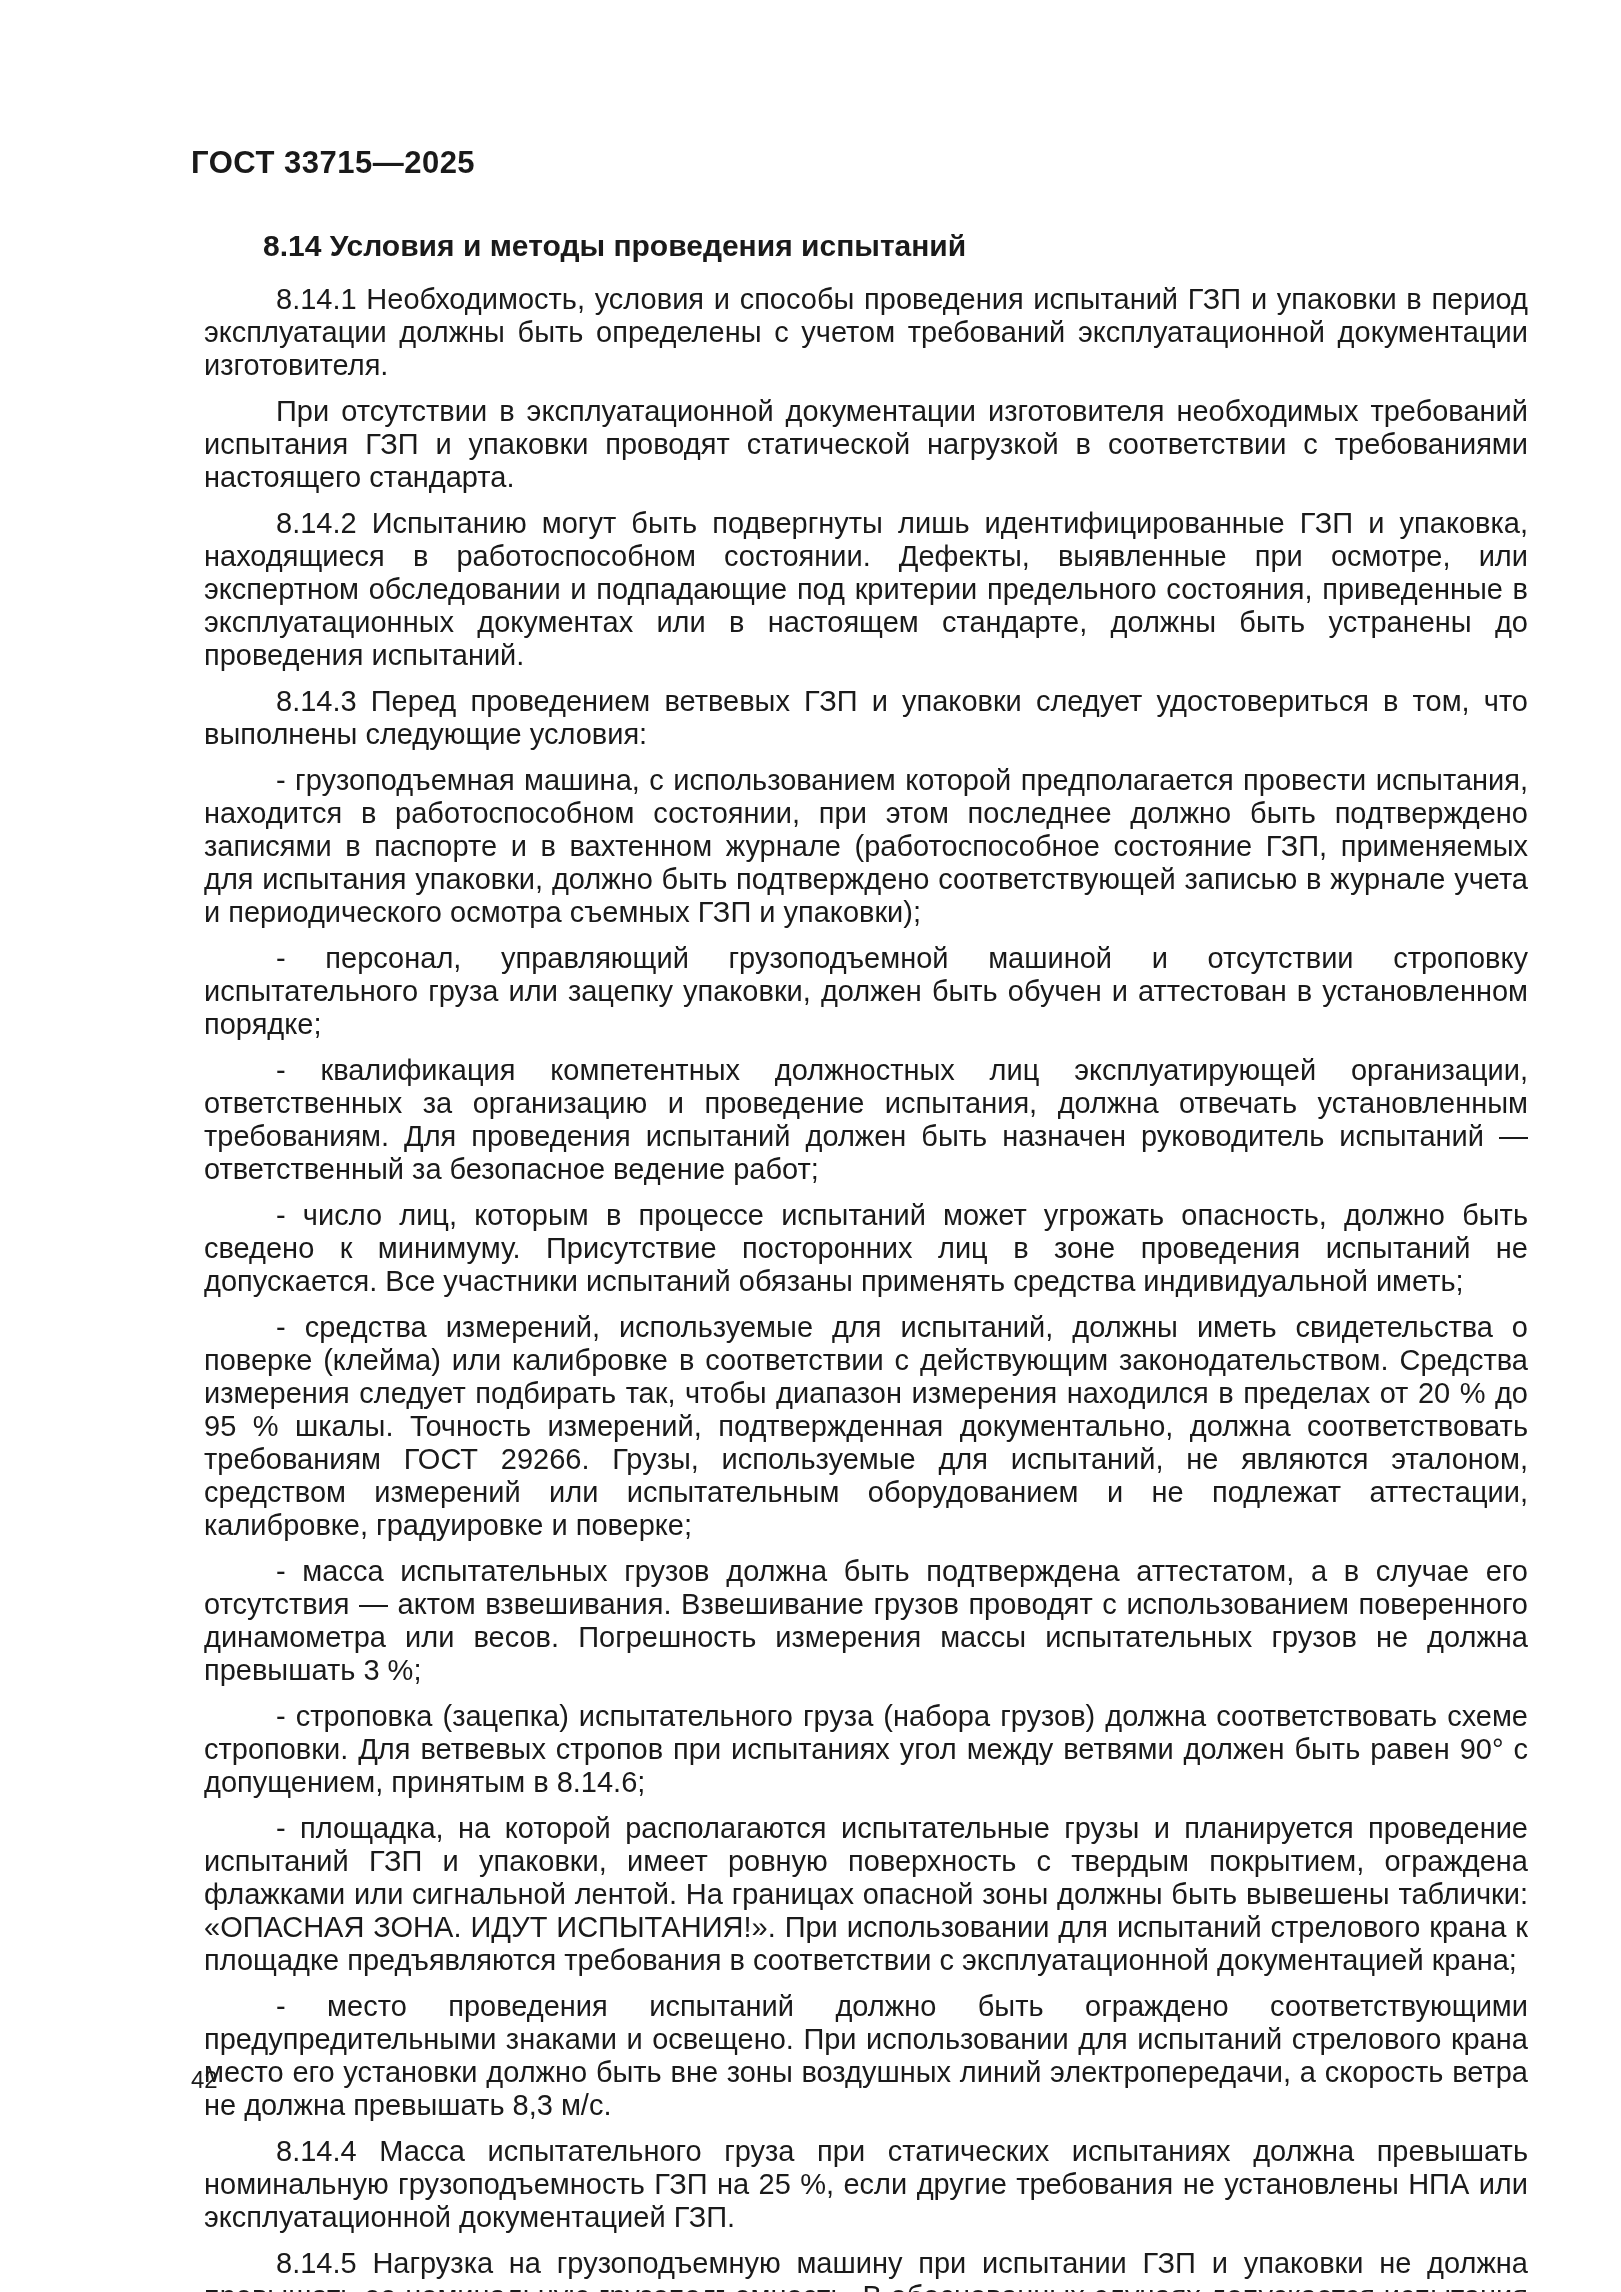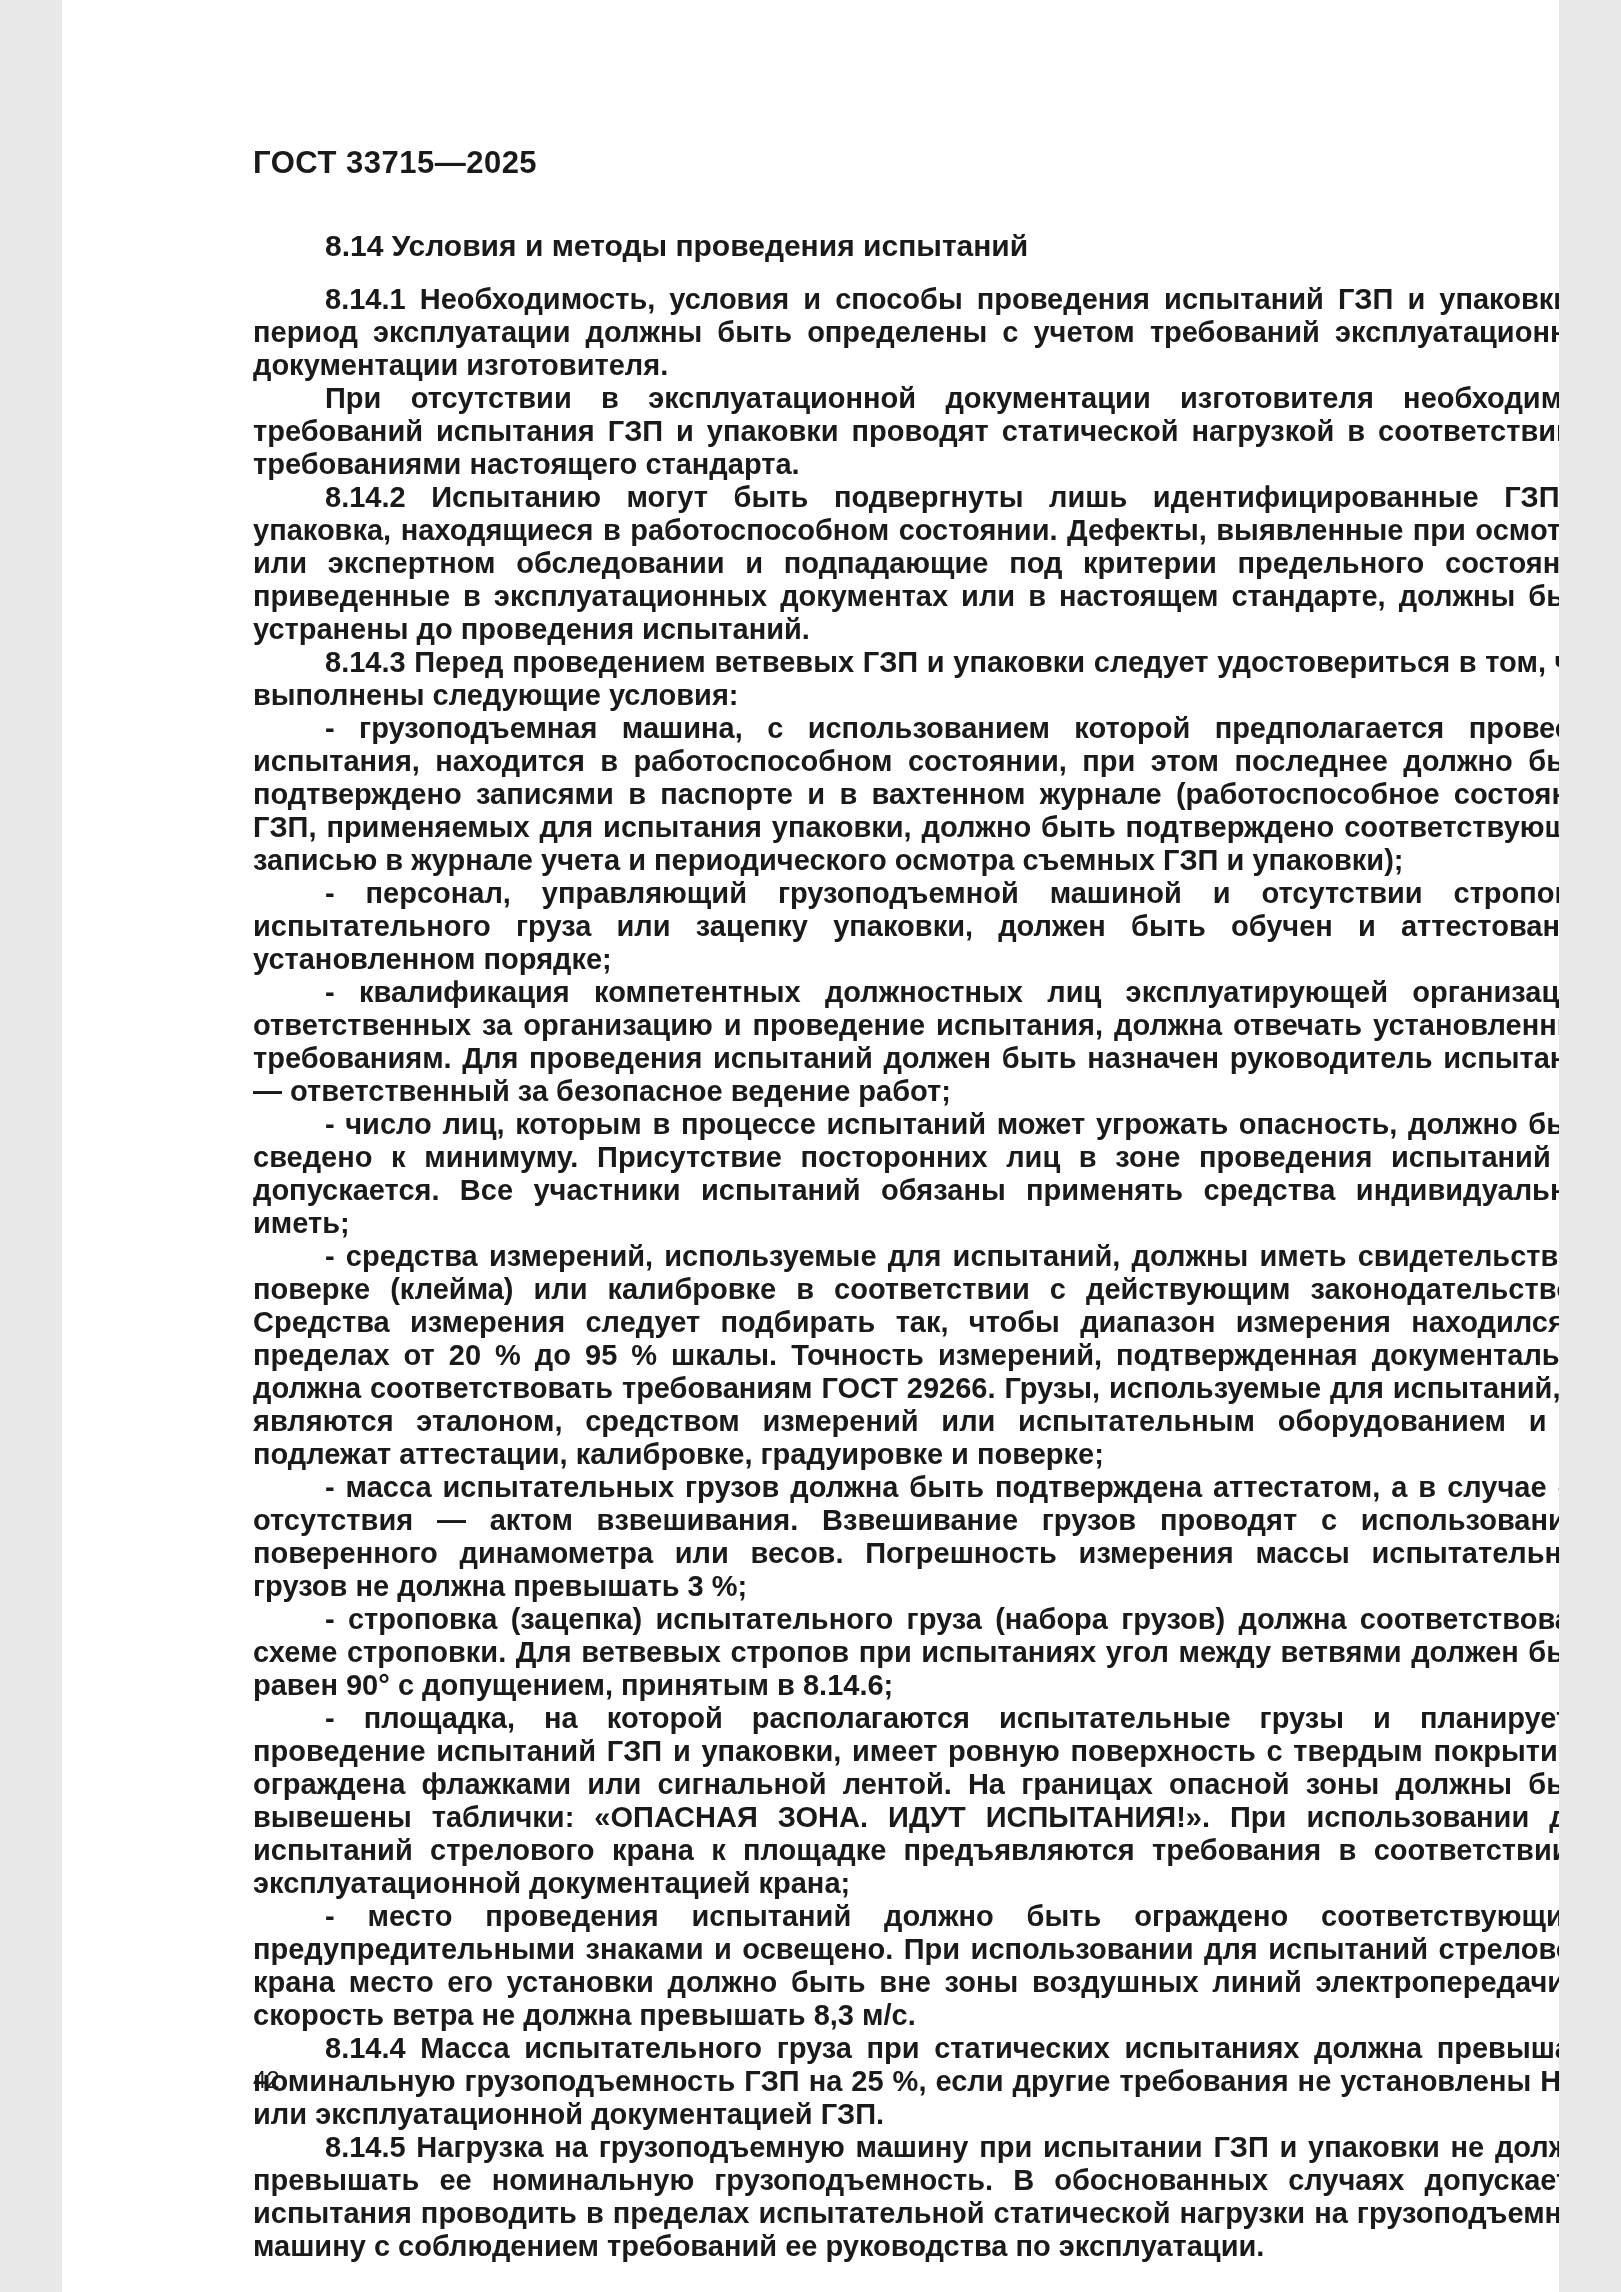--- a/index.html
+++ b/index.html
@@ -9,7 +9,7 @@
   }
   .page {
     position: relative;
-    width: 1497px;
+    width: 1621px;
     height: 2293px;
     background: #ffffff;
     font-family: "Liberation Sans", "DejaVu Sans", sans-serif;

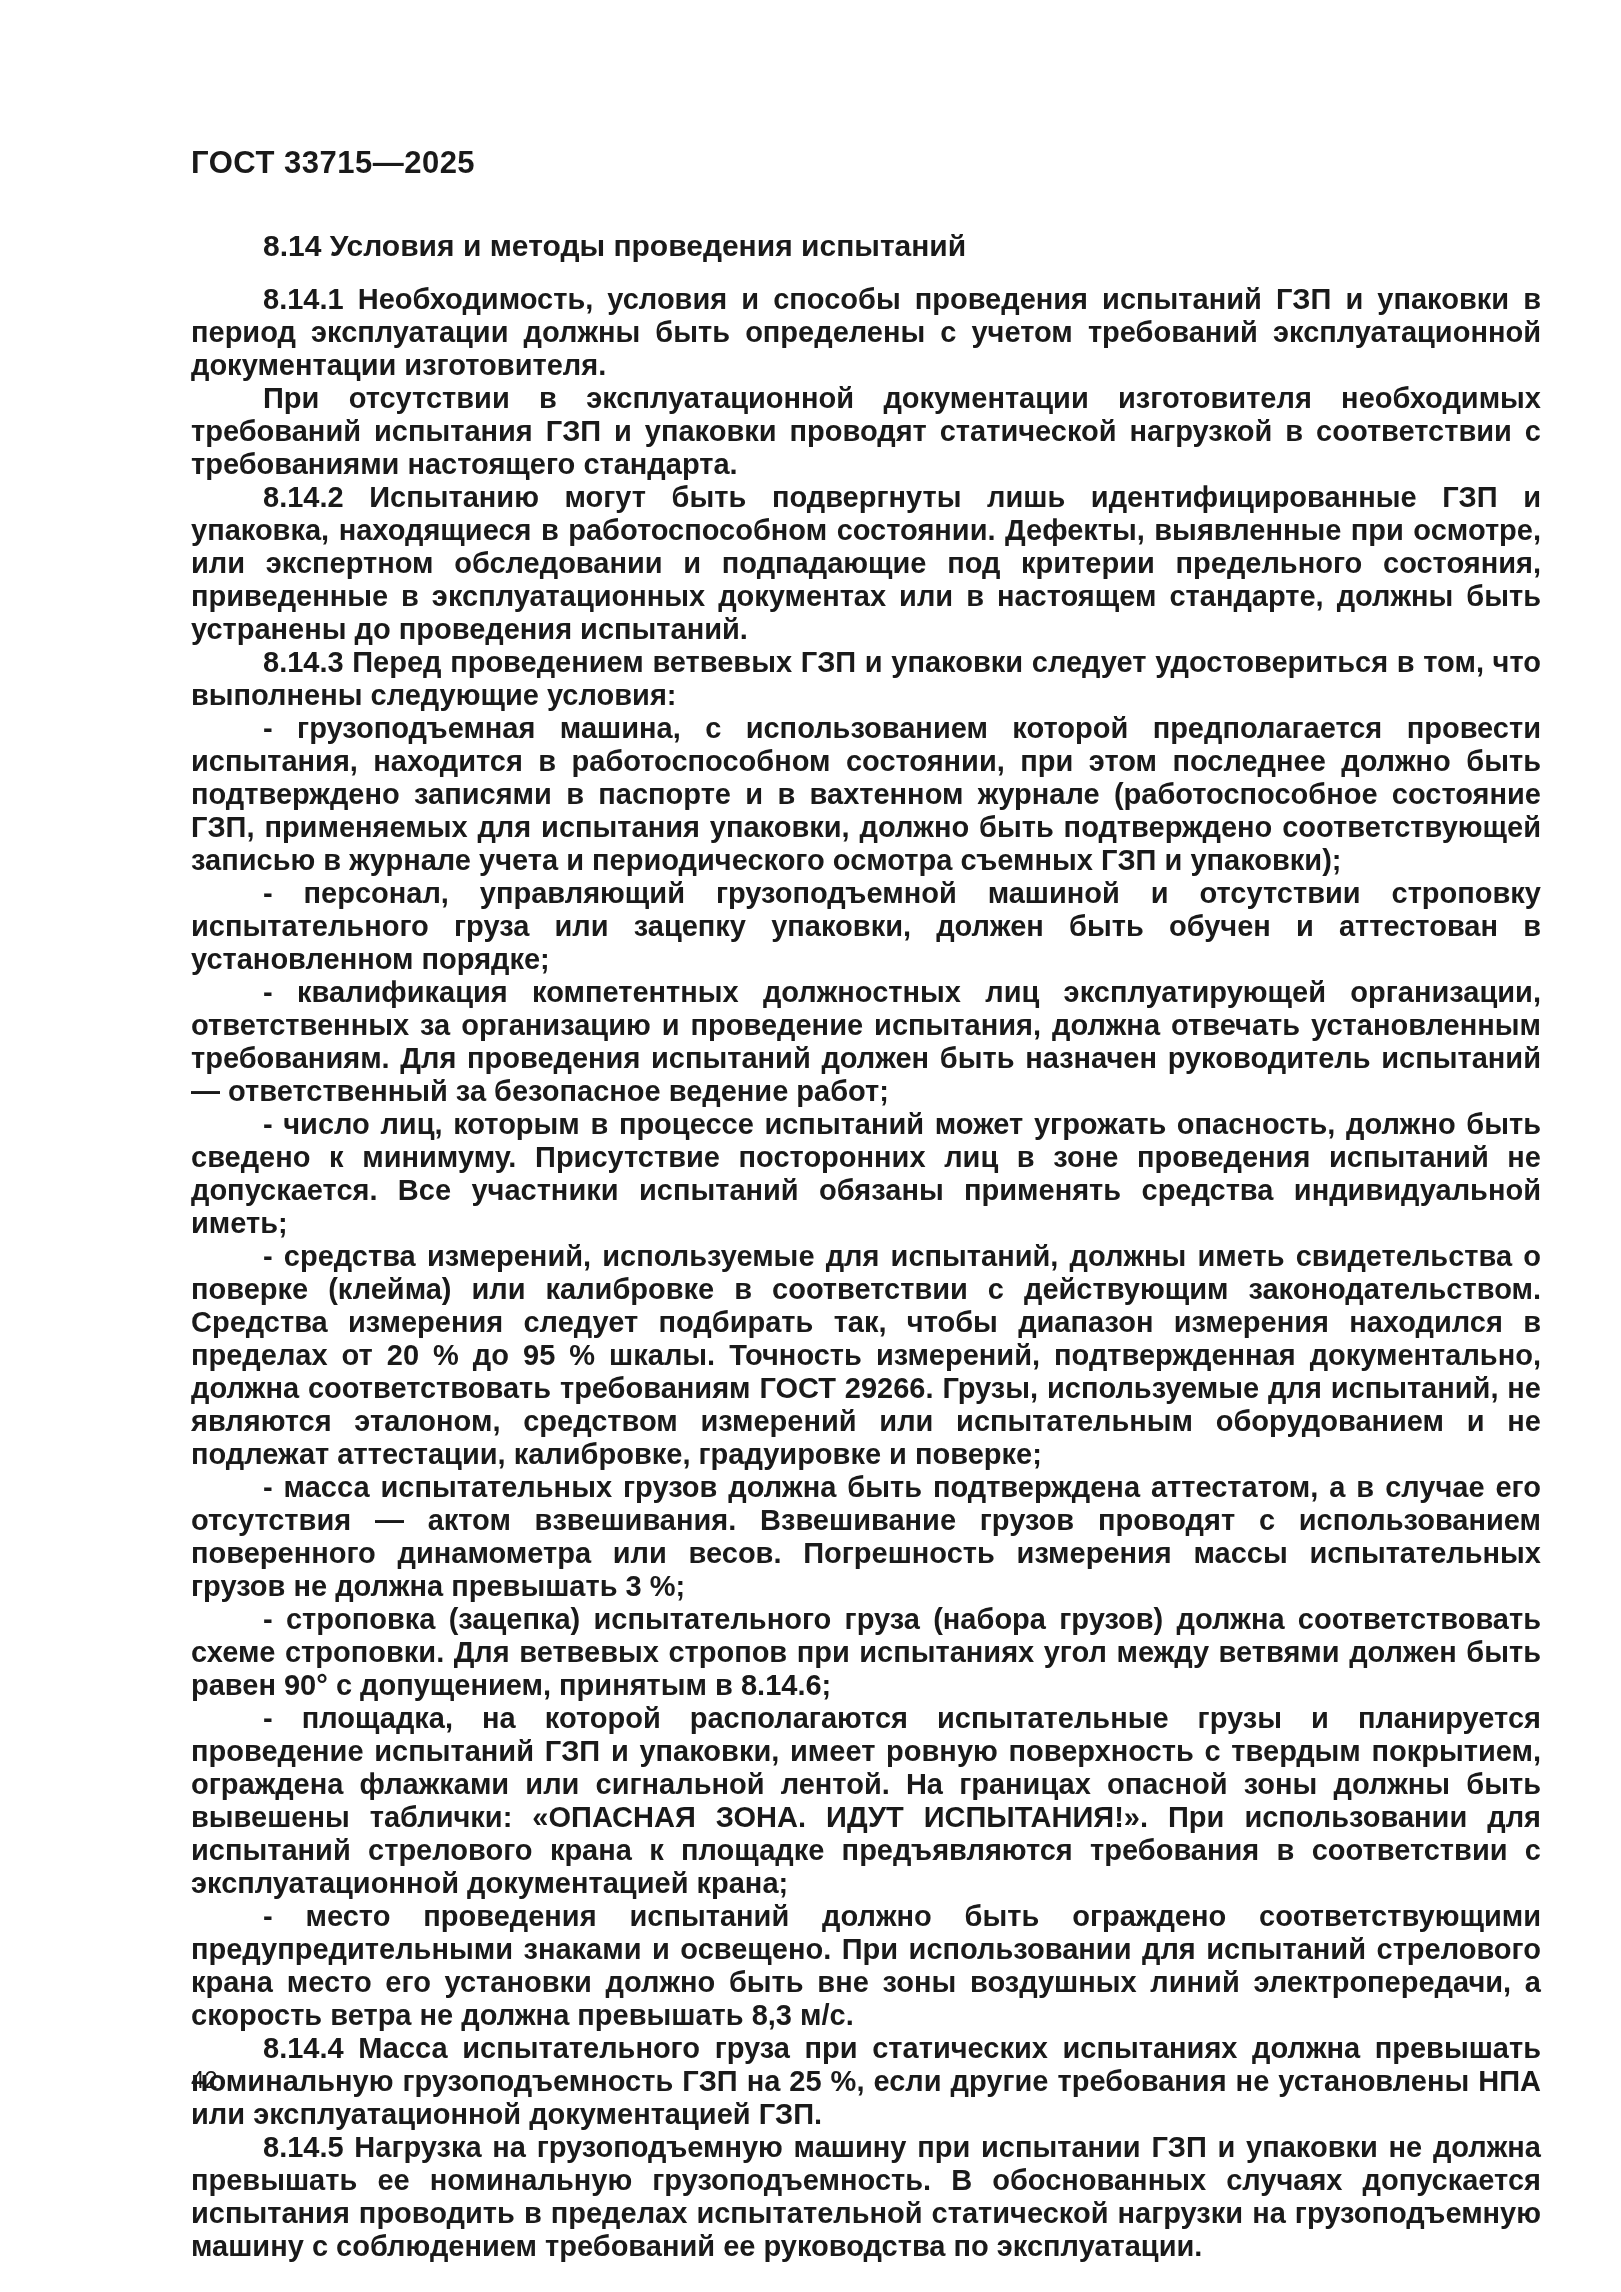--- a/index.html
+++ b/index.html
@@ -40,13 +40,12 @@
     line-height: 33px;
   }
   .body-para {
-    margin: 0;
+    margin: 13px;
     font-size: 29px;
     line-height: 33px;
     text-align: justify;
     text-indent: 72px;
     hyphens: auto;
-    font-weight: bold;
     -webkit-hyphens: auto;
   }
   .page-number {

